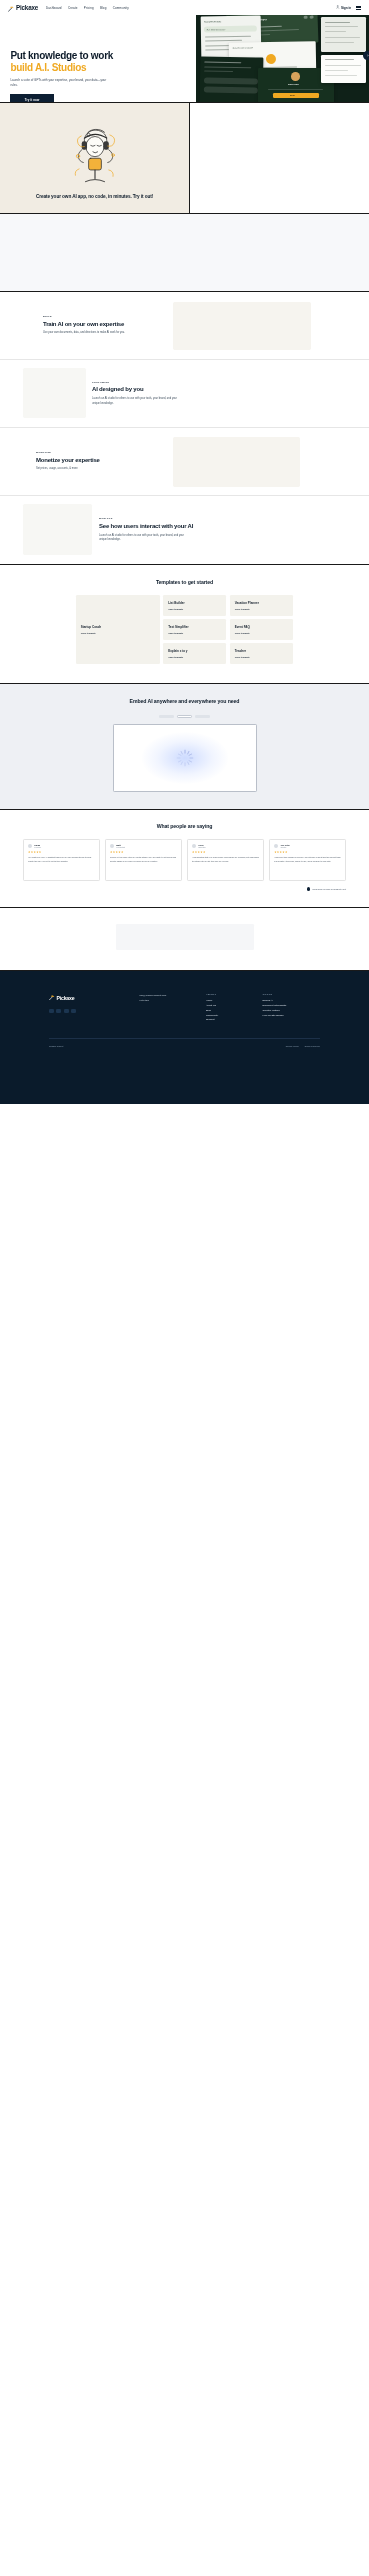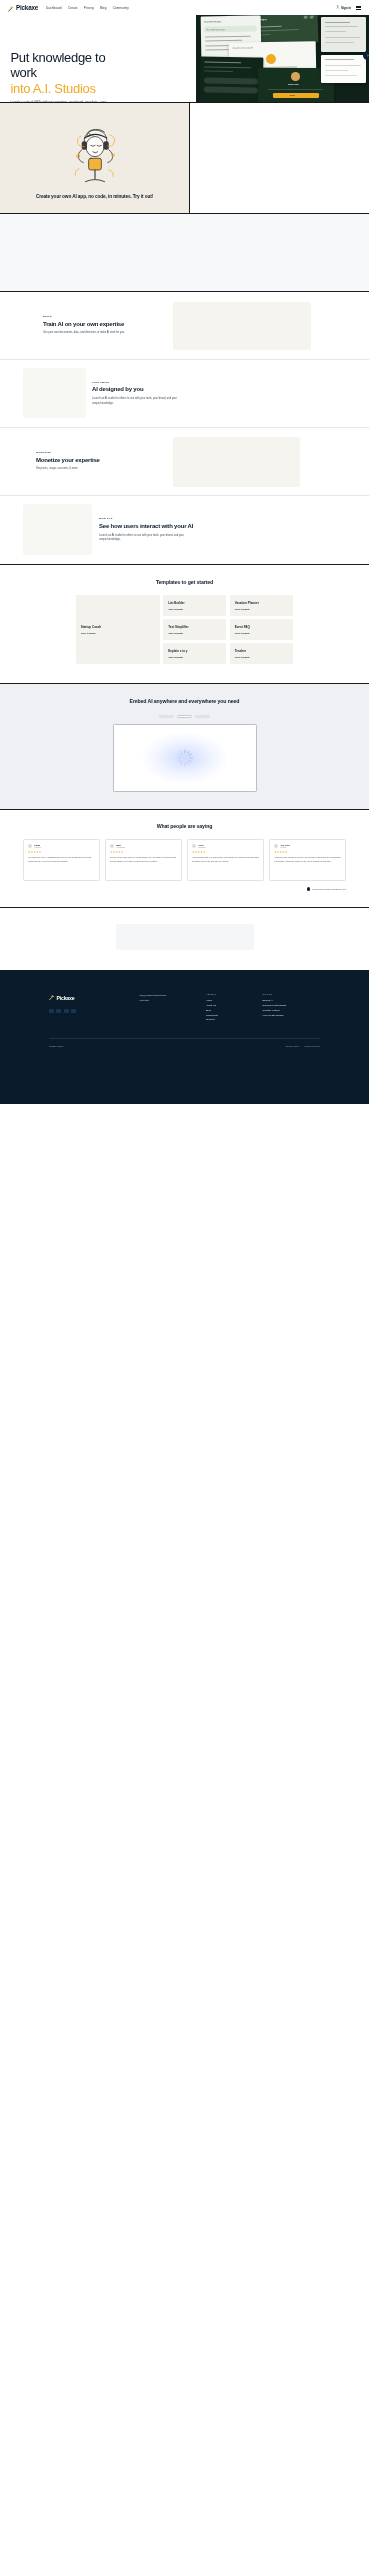--- a/index.html
+++ b/index.html
@@ -33,7 +33,7 @@
   
   .hero { position:relative; height:87px; background:#fff; overflow:hidden; }
   .hero-copy { position:absolute; left:10.4px; top:35px; width:124px; }
-  .hero-title { font-size:13px; font-weight:400; line-height:1.18; letter-spacing:-0.3px; }
+  .hero-title { font-size:10px; font-weight:700; line-height:1.18; letter-spacing:-0.3px; }
   .hero-title .accent { color:#f0a922; display:block; }
   .hero-sub { margin-top:4px; font-size:3px; line-height:1.65; color:#3d4b5c; width:101px; }
   .hero-btn {

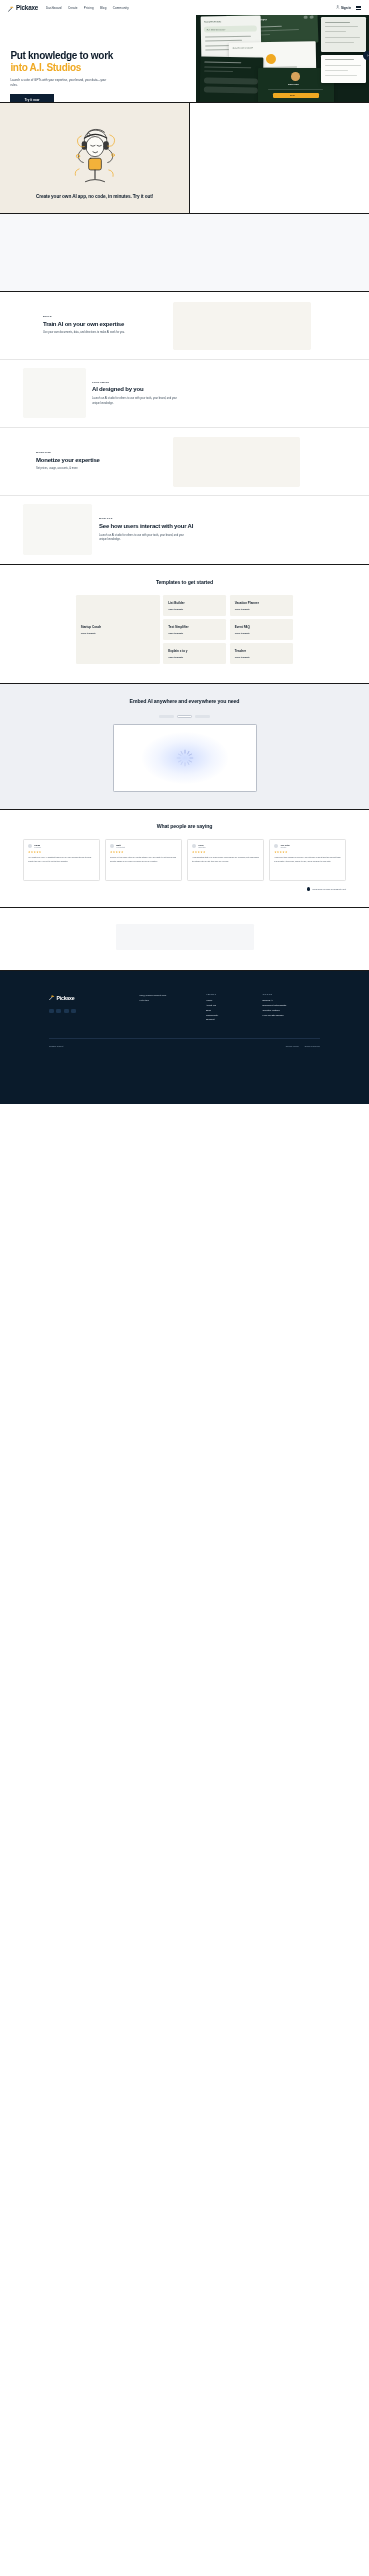--- a/index.html
+++ b/index.html
@@ -265,7 +265,7 @@
     <div class="hero-copy">
       <h1 class="hero-title">
         <span>Put knowledge to work</span>
-        <span class="accent">into A.I. Studios</span>
+        <span class="accent">build A.I. Studios</span>
       </h1>
       <p class="hero-sub">Launch a suite of GPTs with your expertise, your brand, your data—your rules.</p>
       <button class="hero-btn">Try it now</button>

